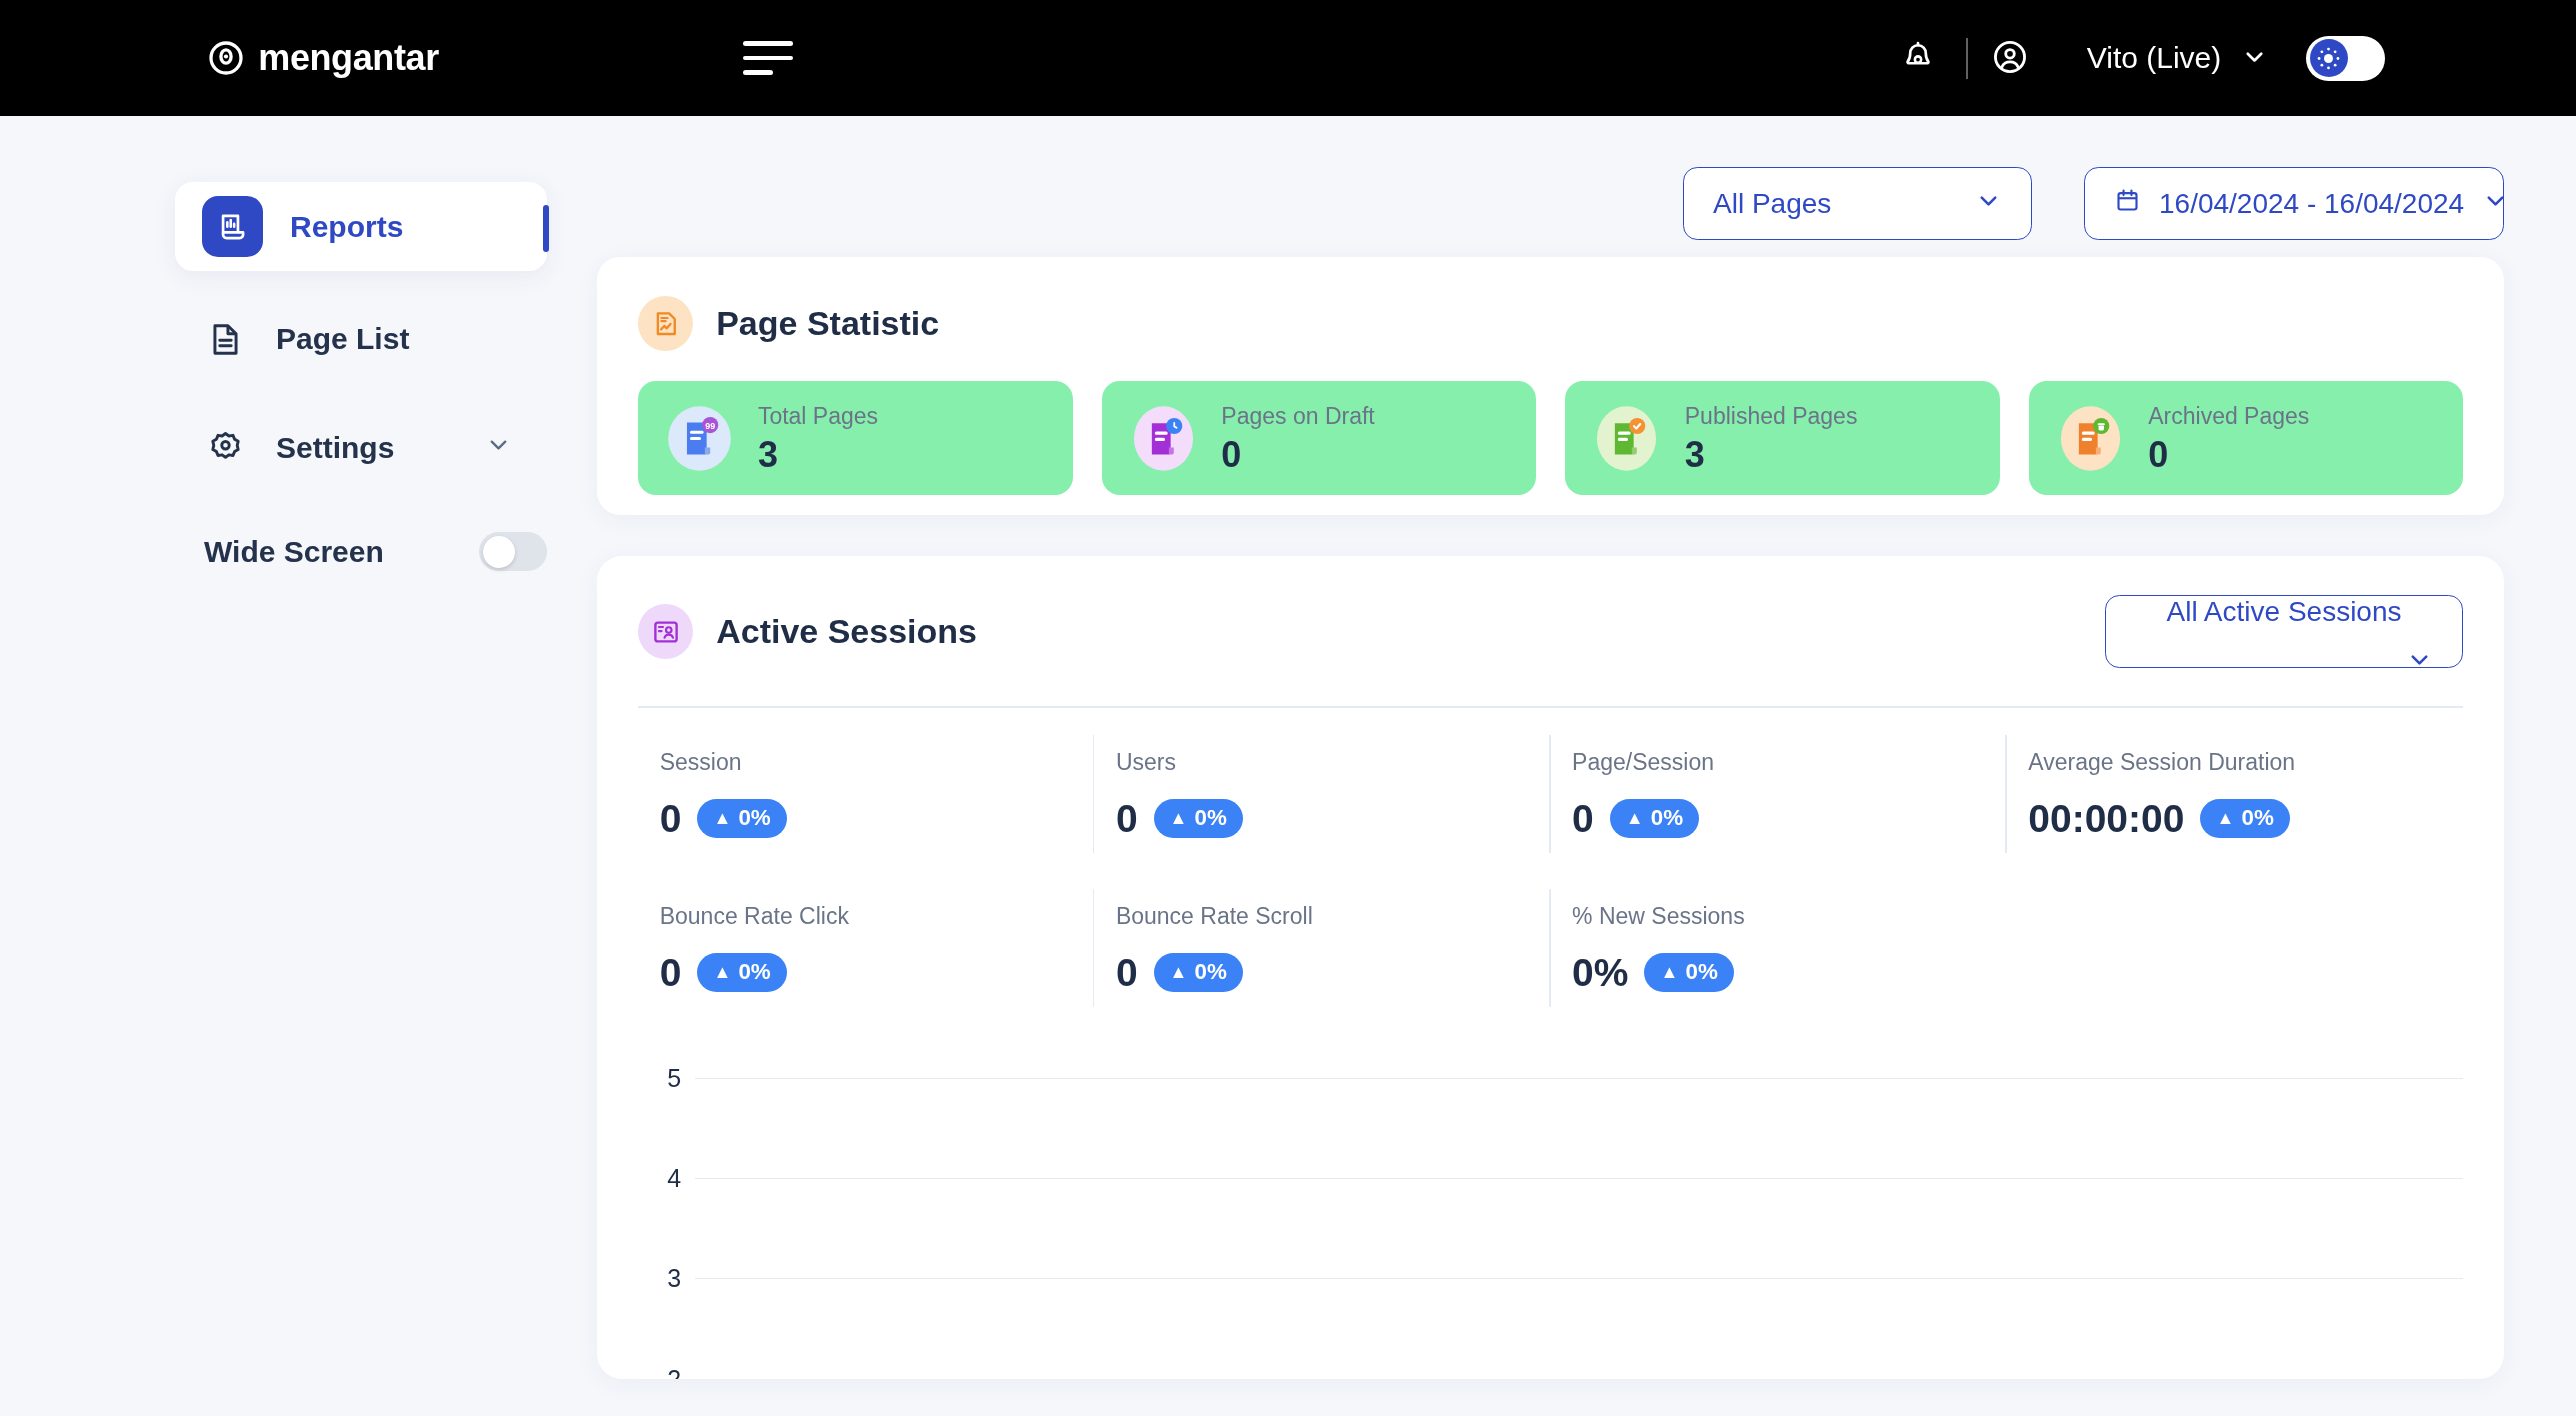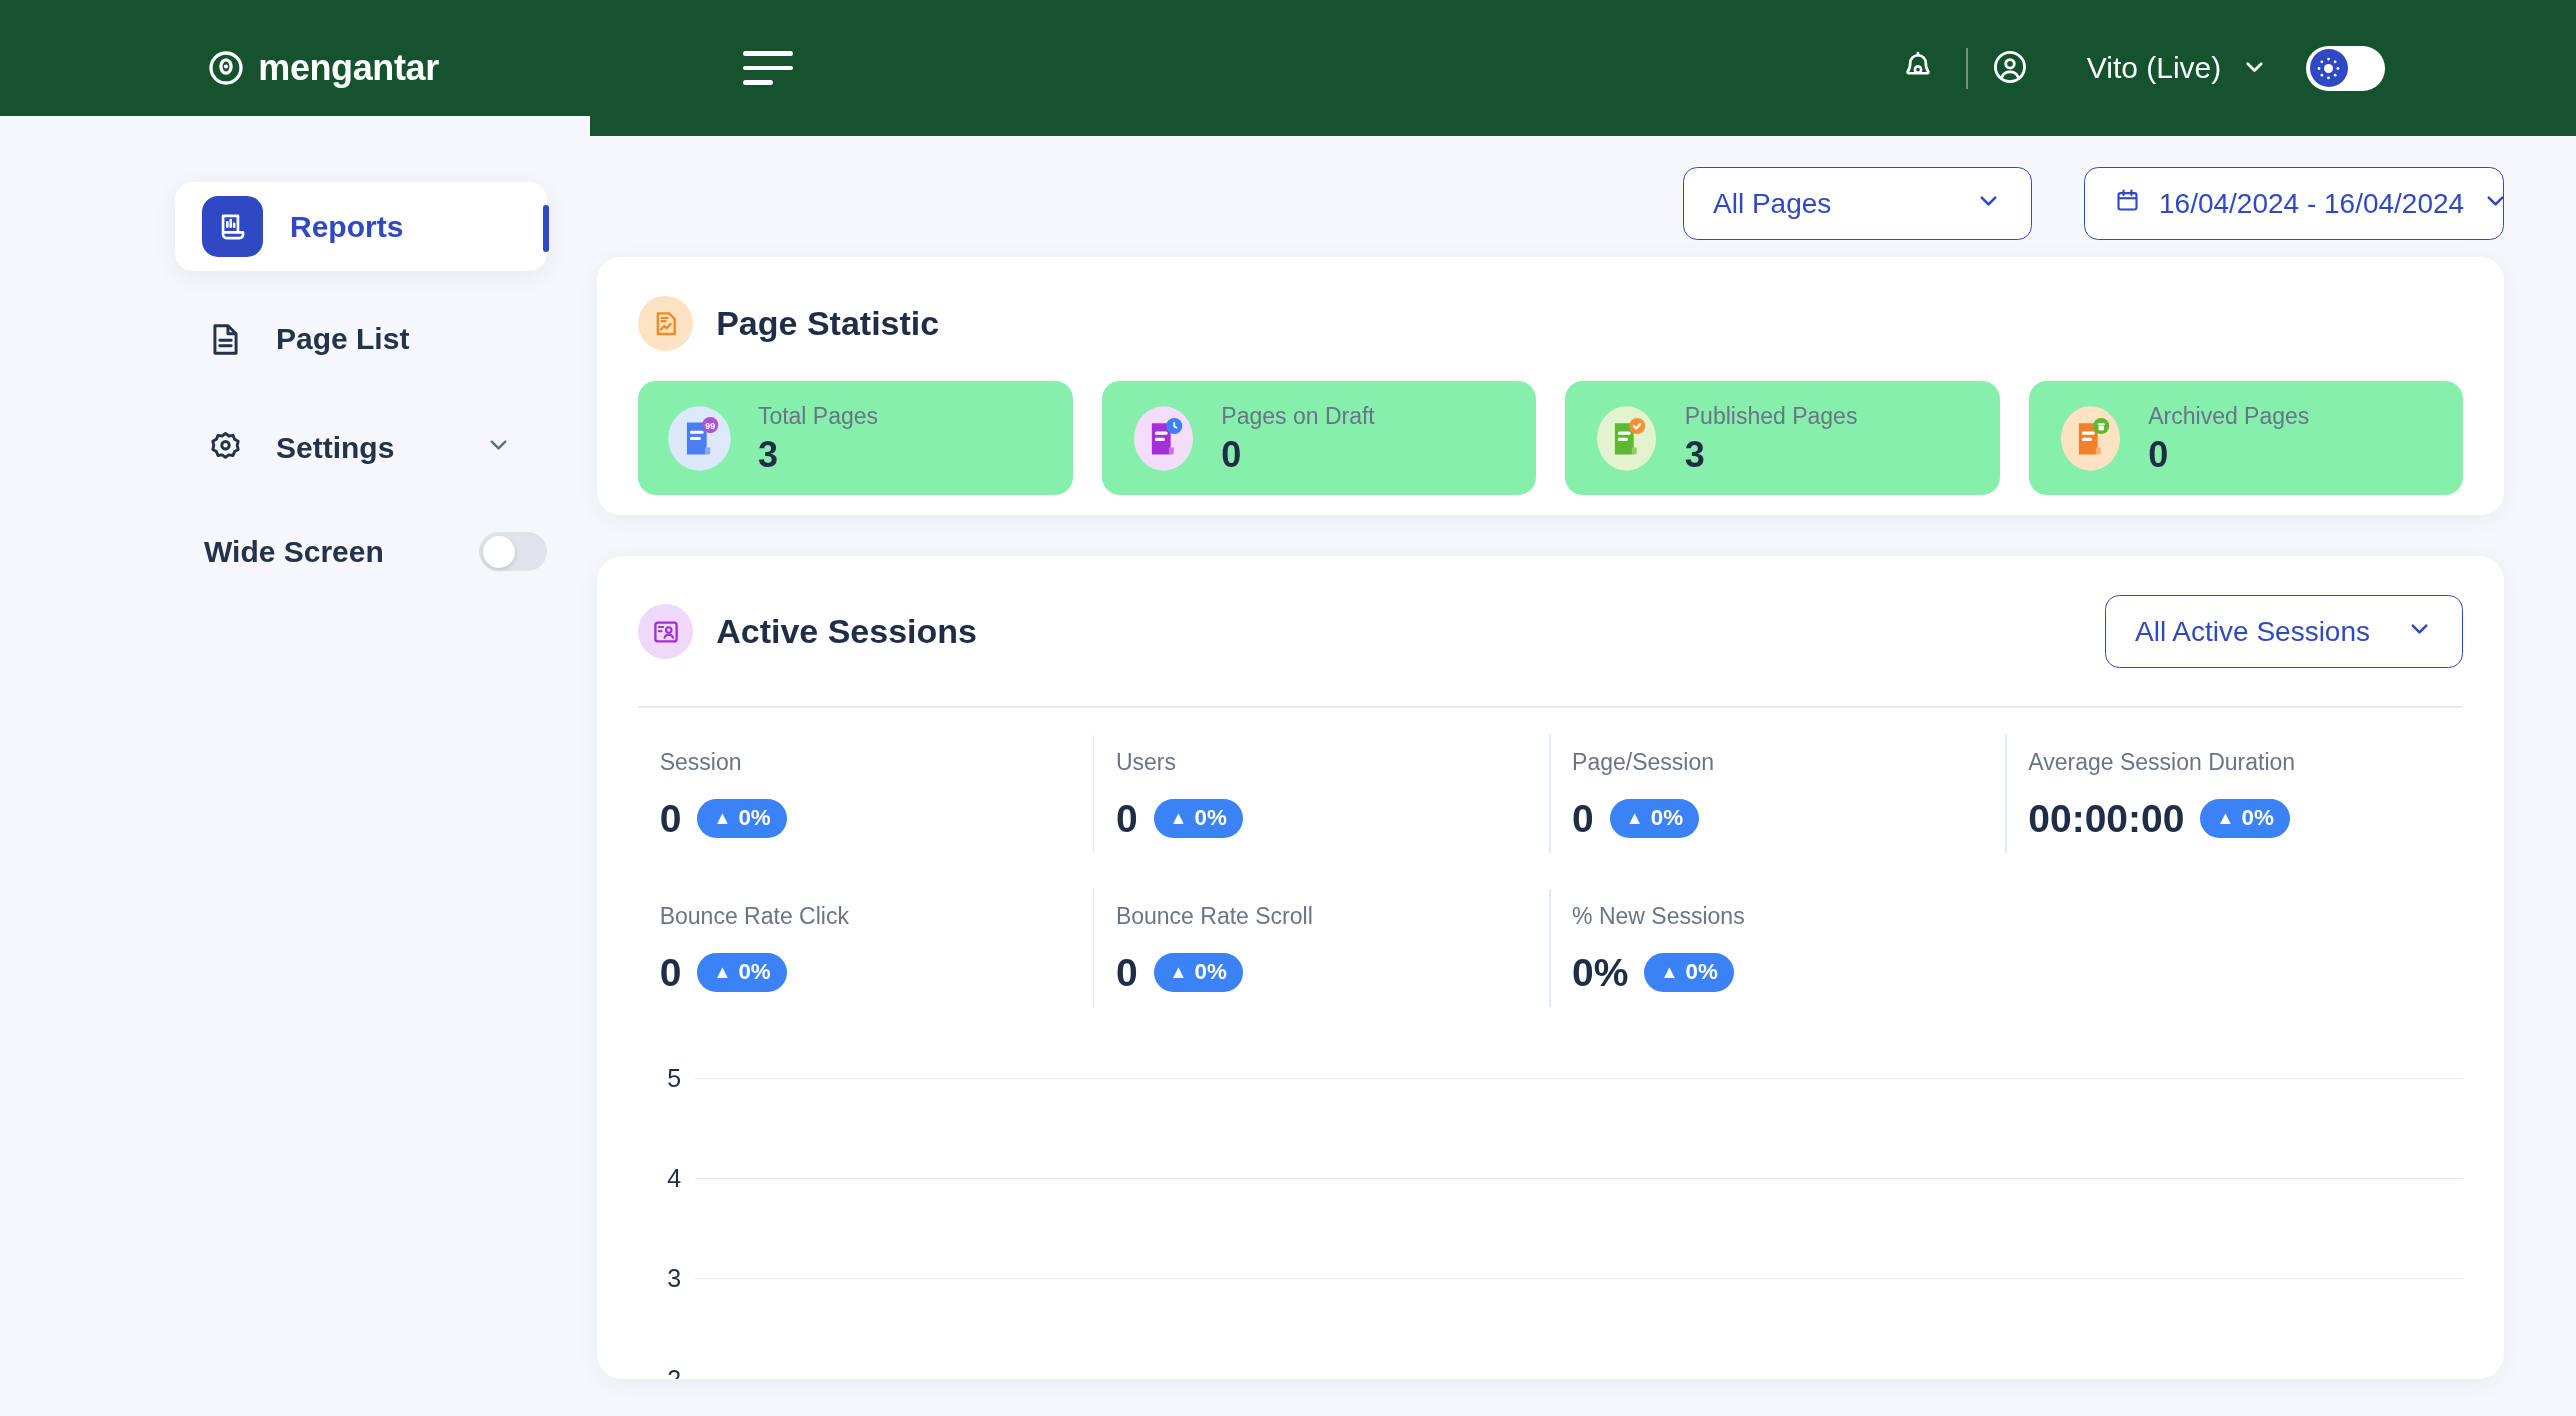--- a/index.html
+++ b/index.html
@@ -13,8 +13,8 @@
   
   .topbar {
     position: absolute; top: 0; left: 0;
-    width: 2576px; height: 136px;
-    background: #14532d;
+    width: 2576px; height: 116px;
+    background: #000000;
     display: flex; align-items: center;
   }
   .brand { display: flex; align-items: center; gap: 14.3px; margin-left: 208px; }

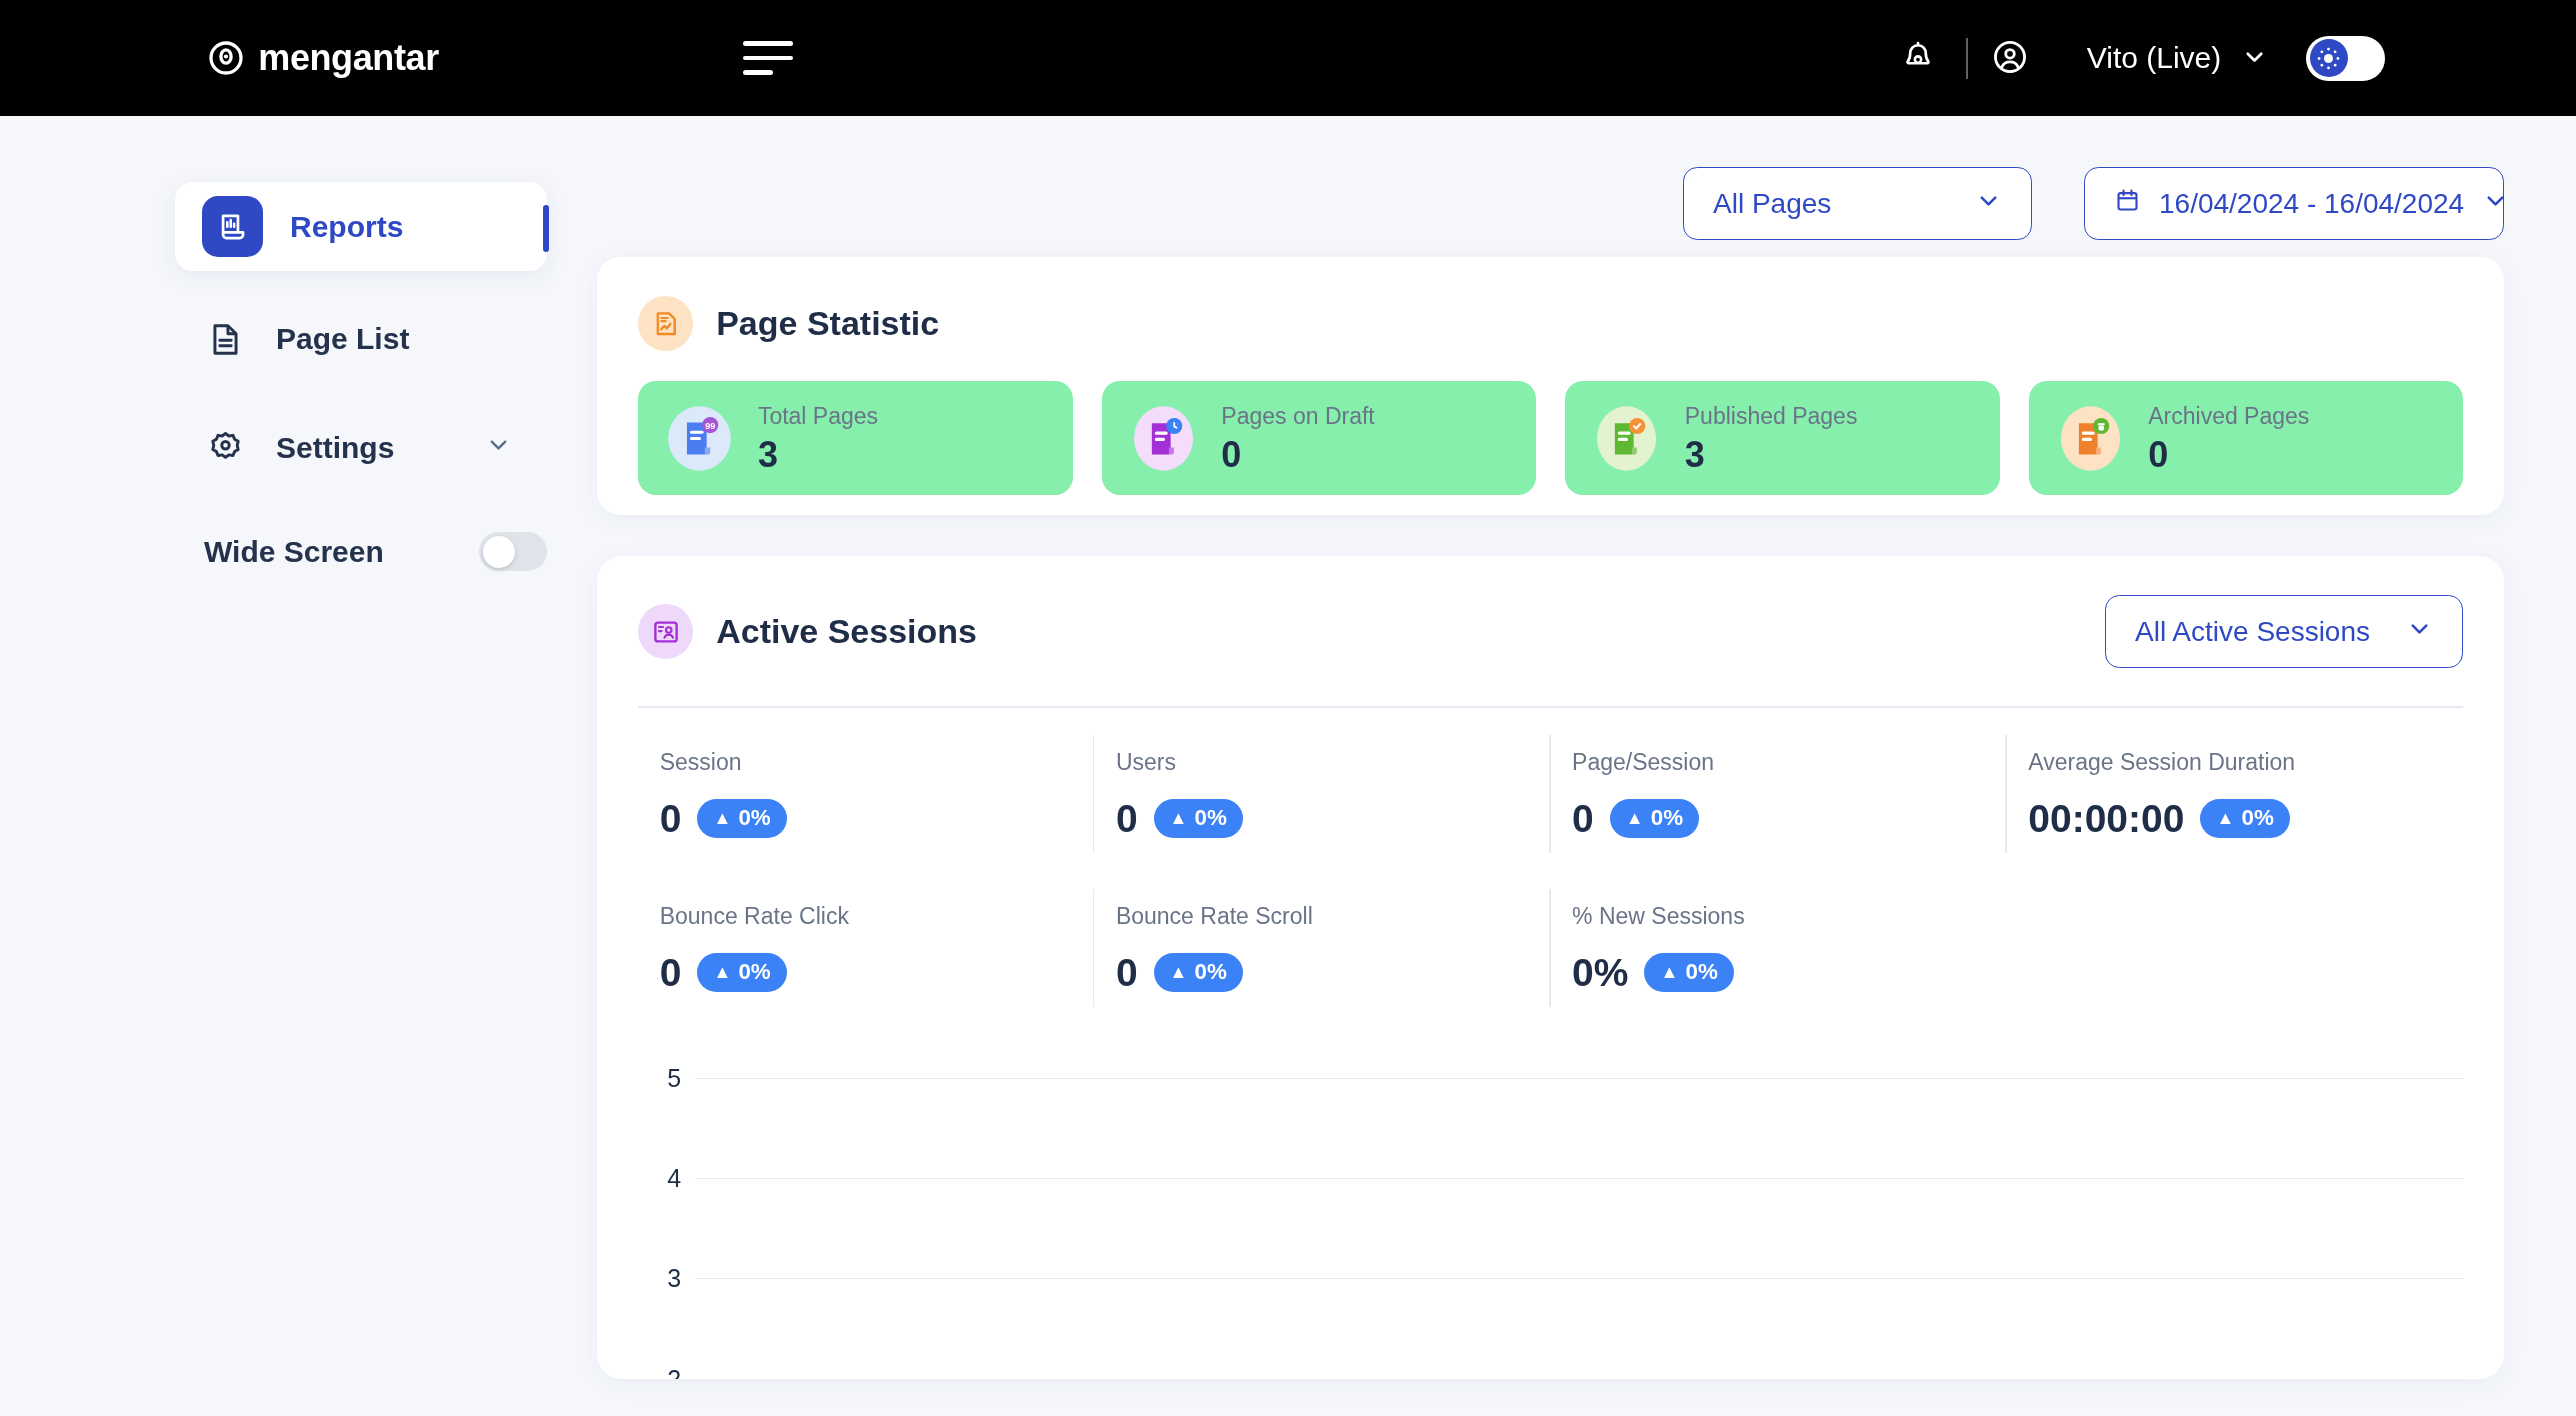--- a/index.html
+++ b/index.html
@@ -164,7 +164,7 @@
   
   #active-sessions-card { margin-top: 41px; height: 823px; position: relative; overflow: hidden; border-radius: 25px; }
   .as-head { display: flex; align-items: center; padding: 39px 41px 0 41px; }
-  .as-select { margin-left: auto; }
+  .as-select { margin-left: auto; flex-direction: column; }
   .as-divider { height: 1.8px; background: #e4e9f3; margin: 38px 41px 0 41px; }
 
   .metrics-grid {

